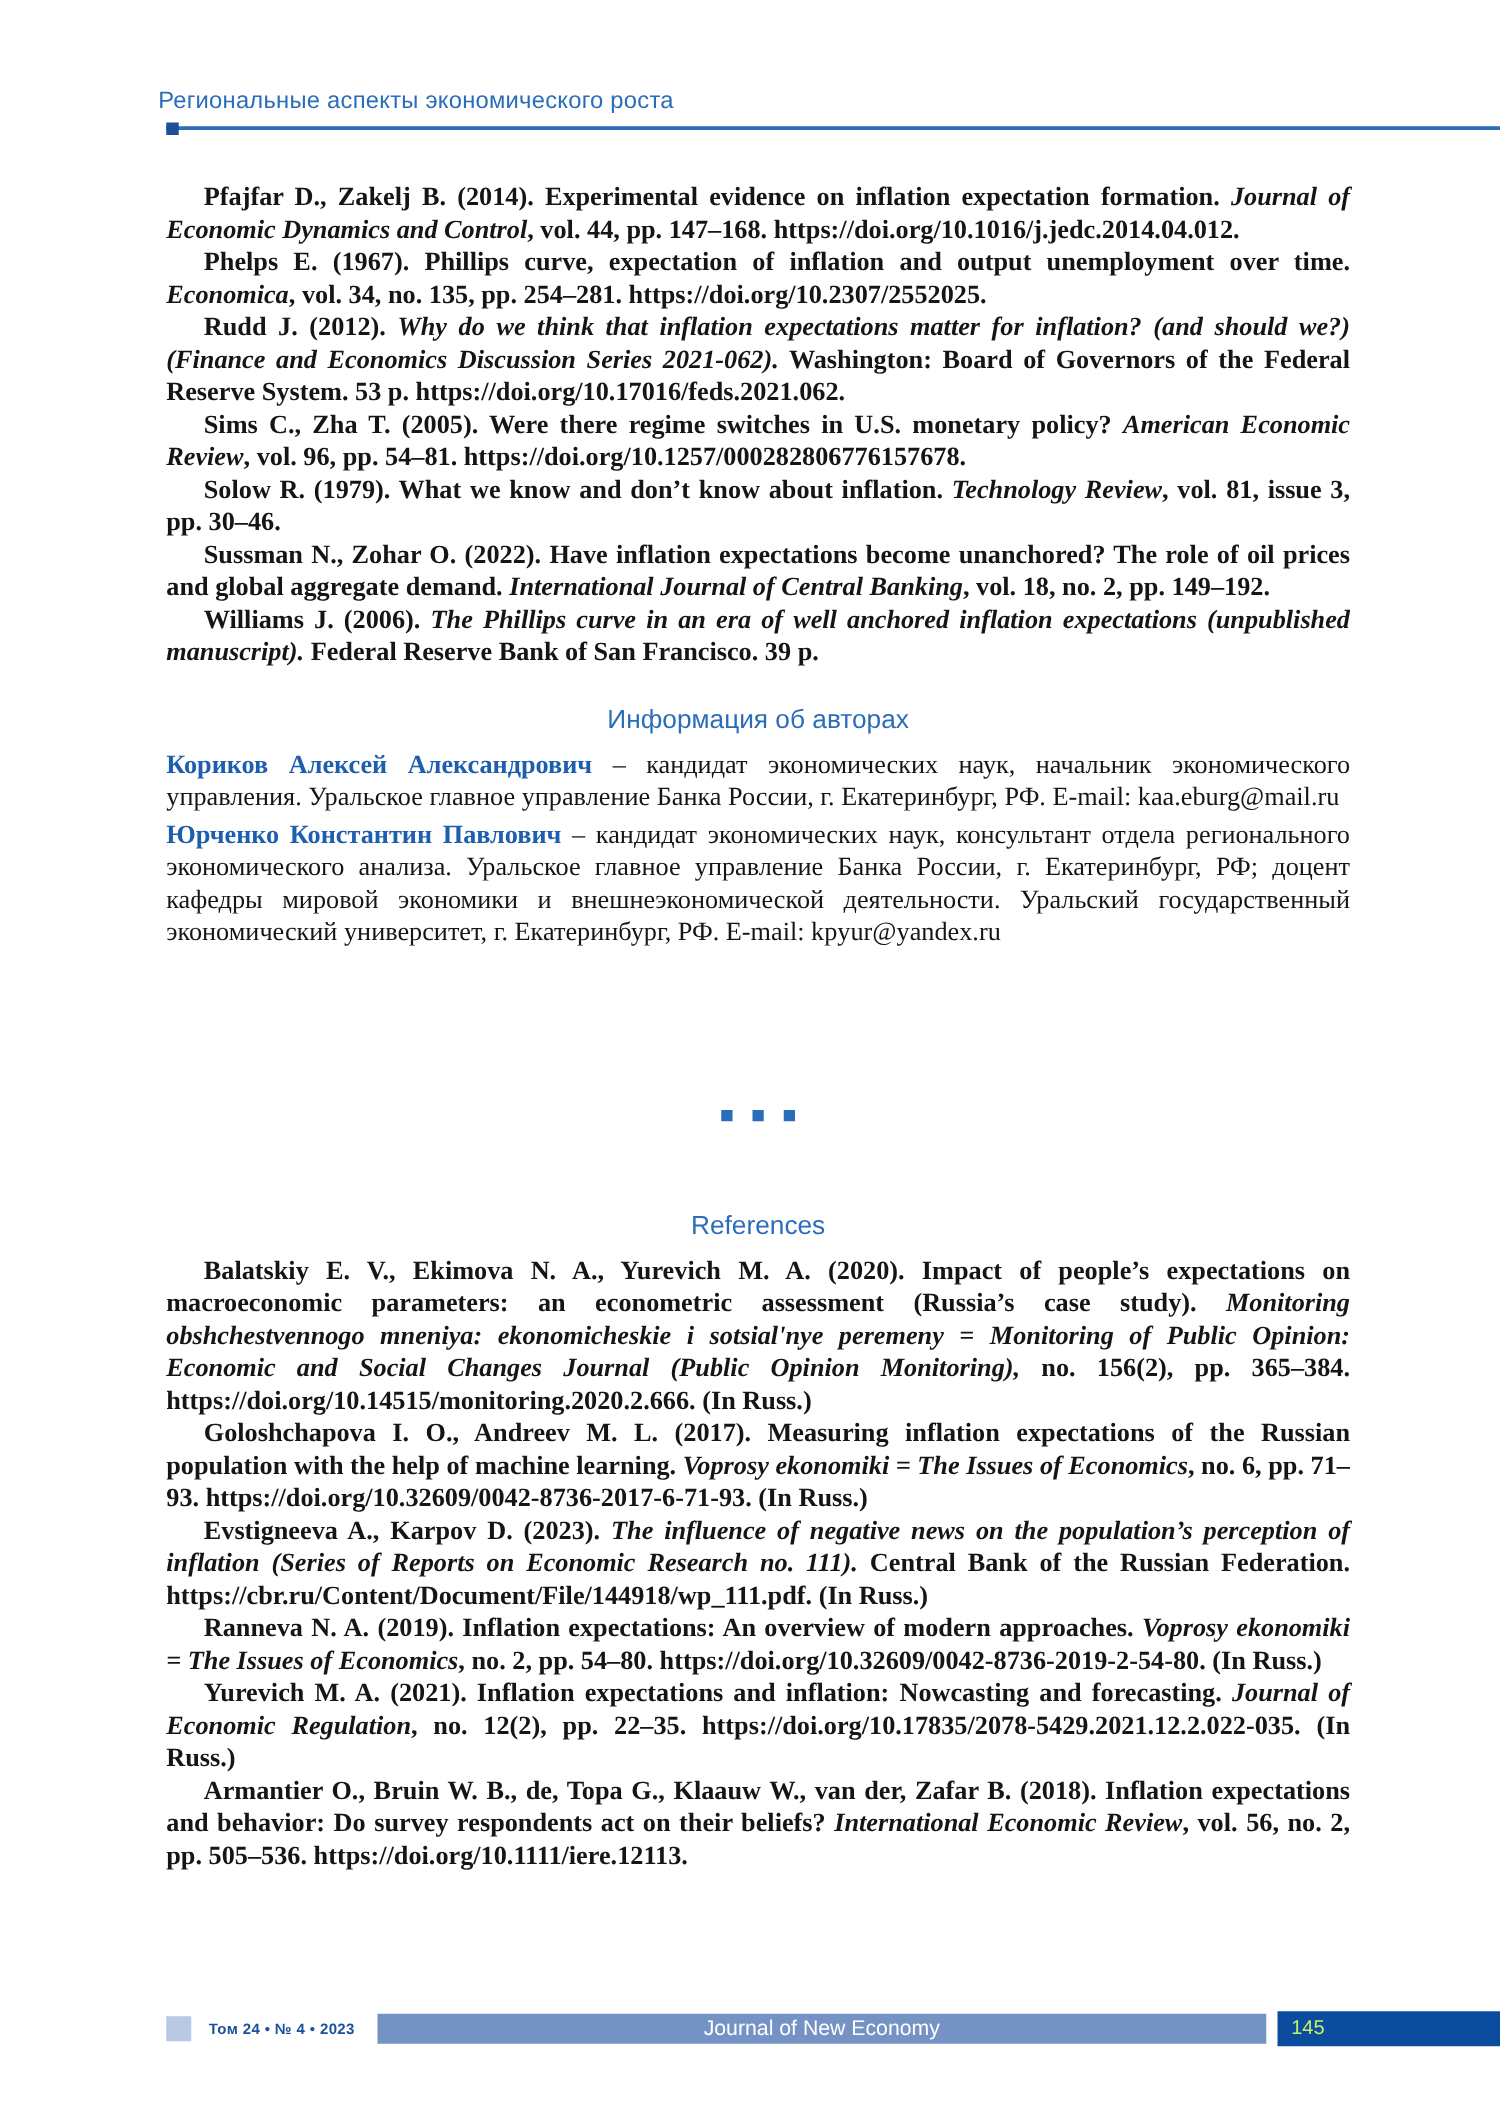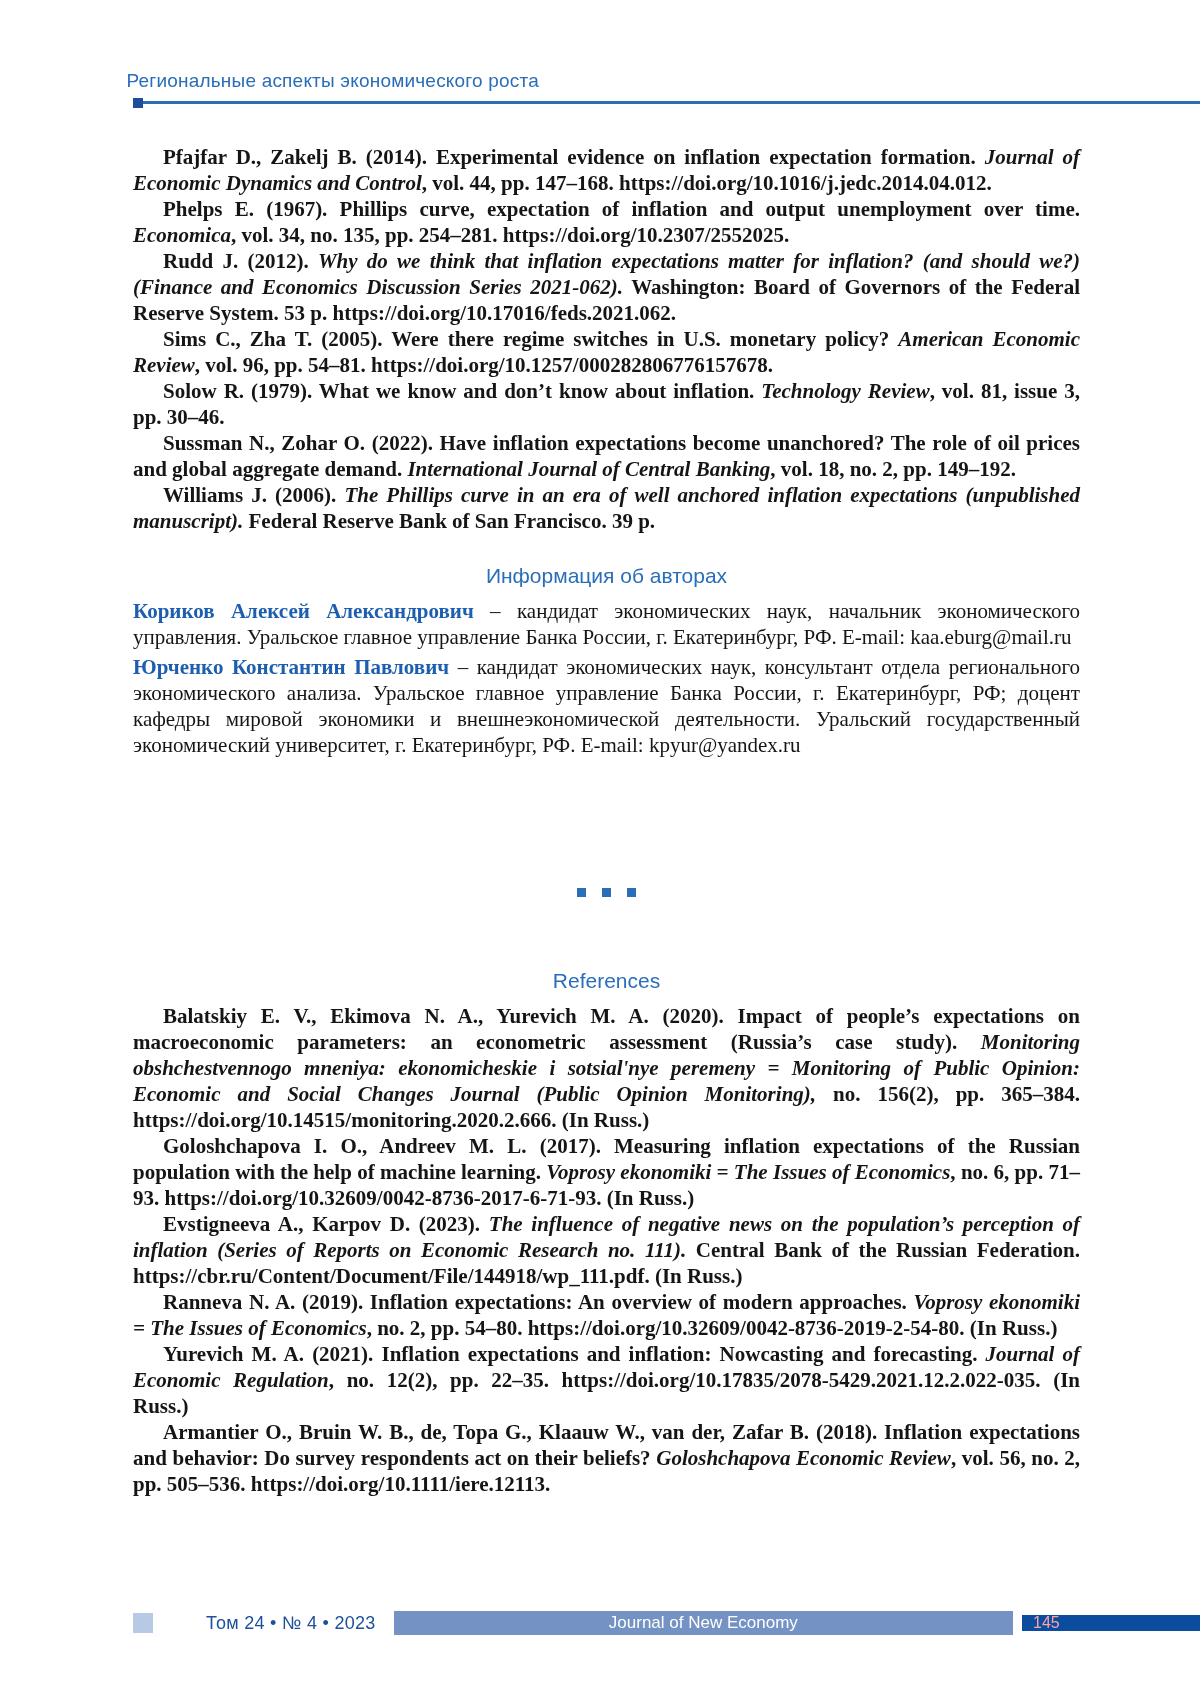--- a/index.html
+++ b/index.html
@@ -172,7 +172,7 @@
         <p class="ref"><span>Evstigneeva A., Karpov D. (2023). </span><i>The influence of negative news on the population’s perception of inflation (Series of Reports on Economic Research no. 111).</i><span> Central Bank of the Russian Federation. https://cbr.ru/Content/Document/File/144918/wp_111.pdf. (In Russ.)</span></p>
         <p class="ref"><span>Ranneva N. A. (2019). Inflation expectations: An overview of modern approaches. </span><i>Voprosy ekonomiki = The Issues of Economics</i><span>, no. 2, pp. 54–80. https://doi.org/10.32609/0042-8736-2019-2-54-80. (In Russ.)</span></p>
         <p class="ref"><span>Yurevich M. A. (2021). Inflation expectations and inflation: Nowcasting and forecasting. </span><i>Journal of Economic Regulation</i><span>, no. 12(2), pp. 22–35. https://doi.org/10.17835/2078-5429.2021.12.2.022-035. (In Russ.)</span></p>
-        <p class="ref"><span>Armantier O., Bruin W. B., de, Topa G., Klaauw W., van der, Zafar B. (2018). Inflation expectations and behavior: Do survey respondents act on their beliefs? </span><i>Goloshchapova Economic Review</i><span>, vol. 56, no. 2, pp. 505–536. https://doi.org/10.1111/iere.12113.</span></p>
+        <p class="ref"><span>Armantier O., Bruin W. B., de, Topa G., Klaauw W., van der, Zafar B. (2018). Inflation expectations and behavior: Do survey respondents act on their beliefs? </span><i>International Economic Review</i><span>, vol. 56, no. 2, pp. 505–536. https://doi.org/10.1111/iere.12113.</span></p>
       </section>
 
   </main>

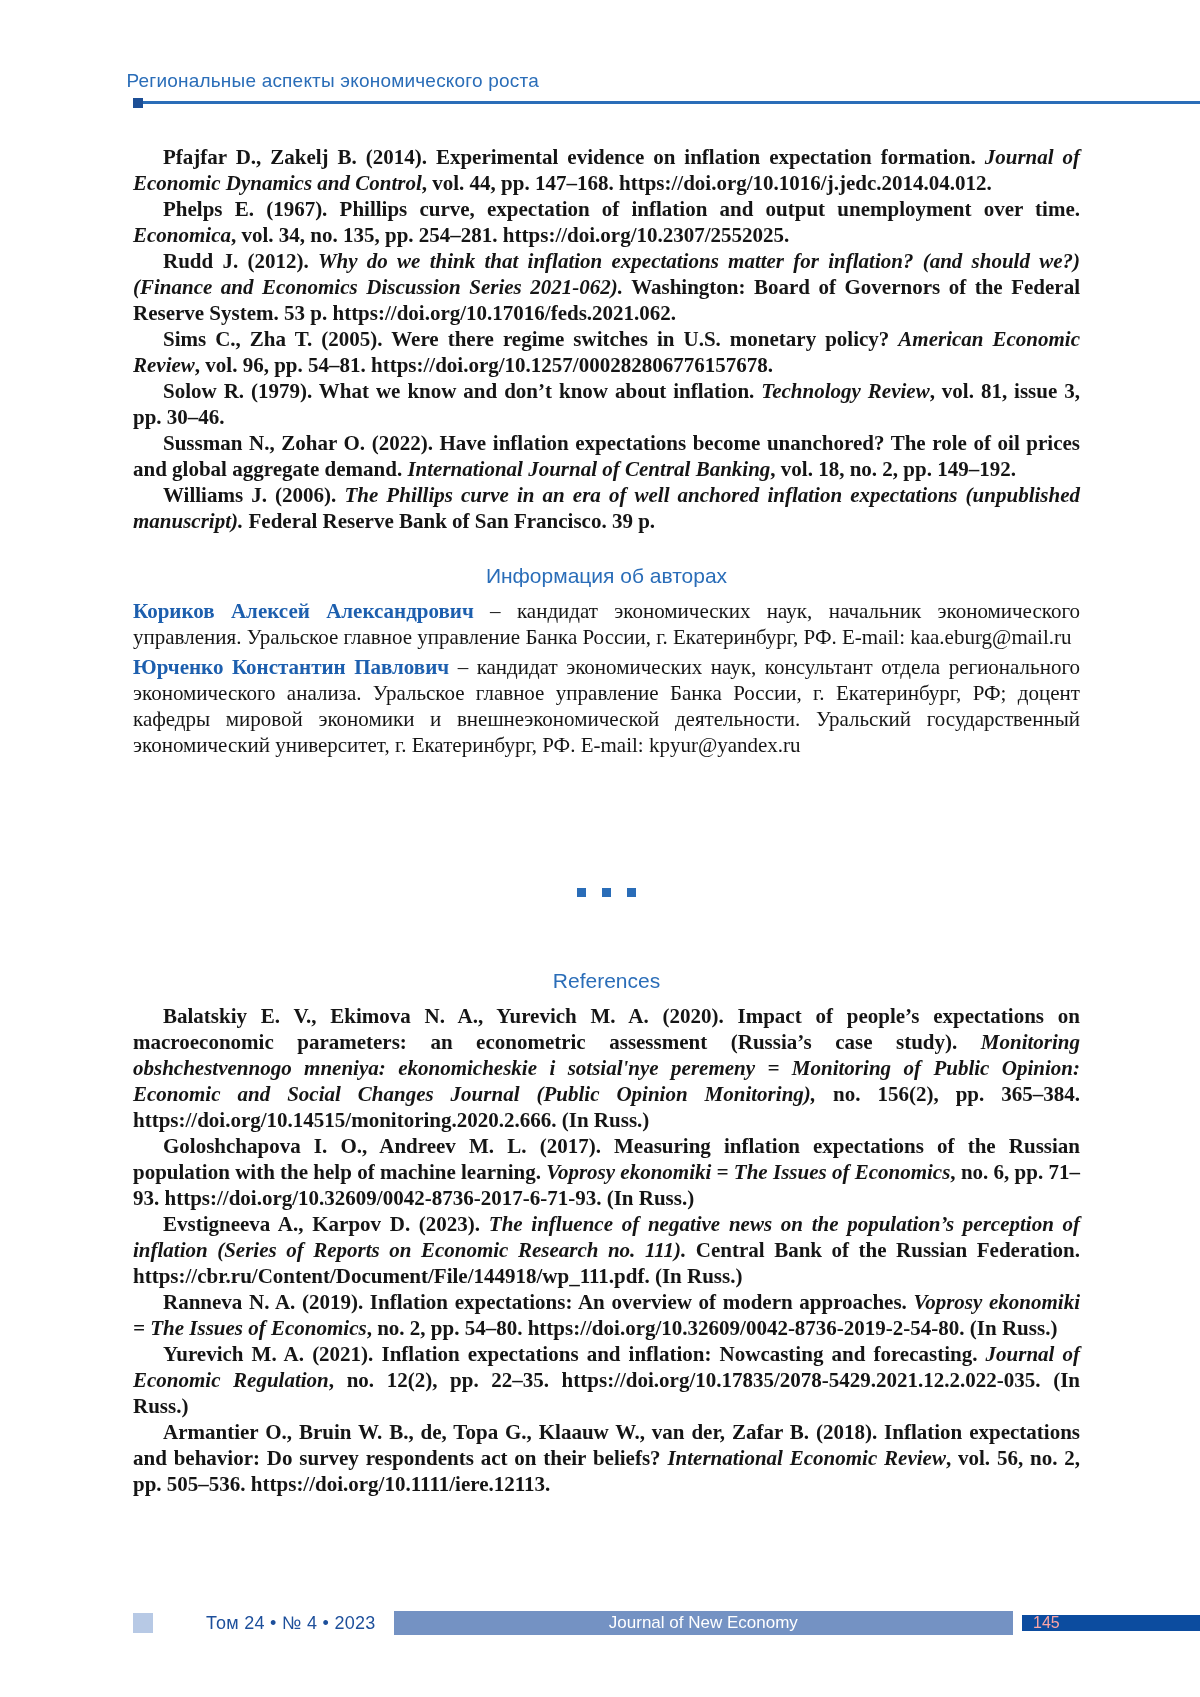--- a/index.html
+++ b/index.html
@@ -98,12 +98,11 @@
   }
   .footer-vol{
     color:var(--footer_text_blue);
-    font-size:18px;
-    font-weight:400;
+    font-size:12px;
+    font-weight:700;
     letter-spacing:.3px;
     margin-right:18px;
     white-space:nowrap;
-    margin-left:39px;
   }
   .footer-journal-bar{
     flex:1;

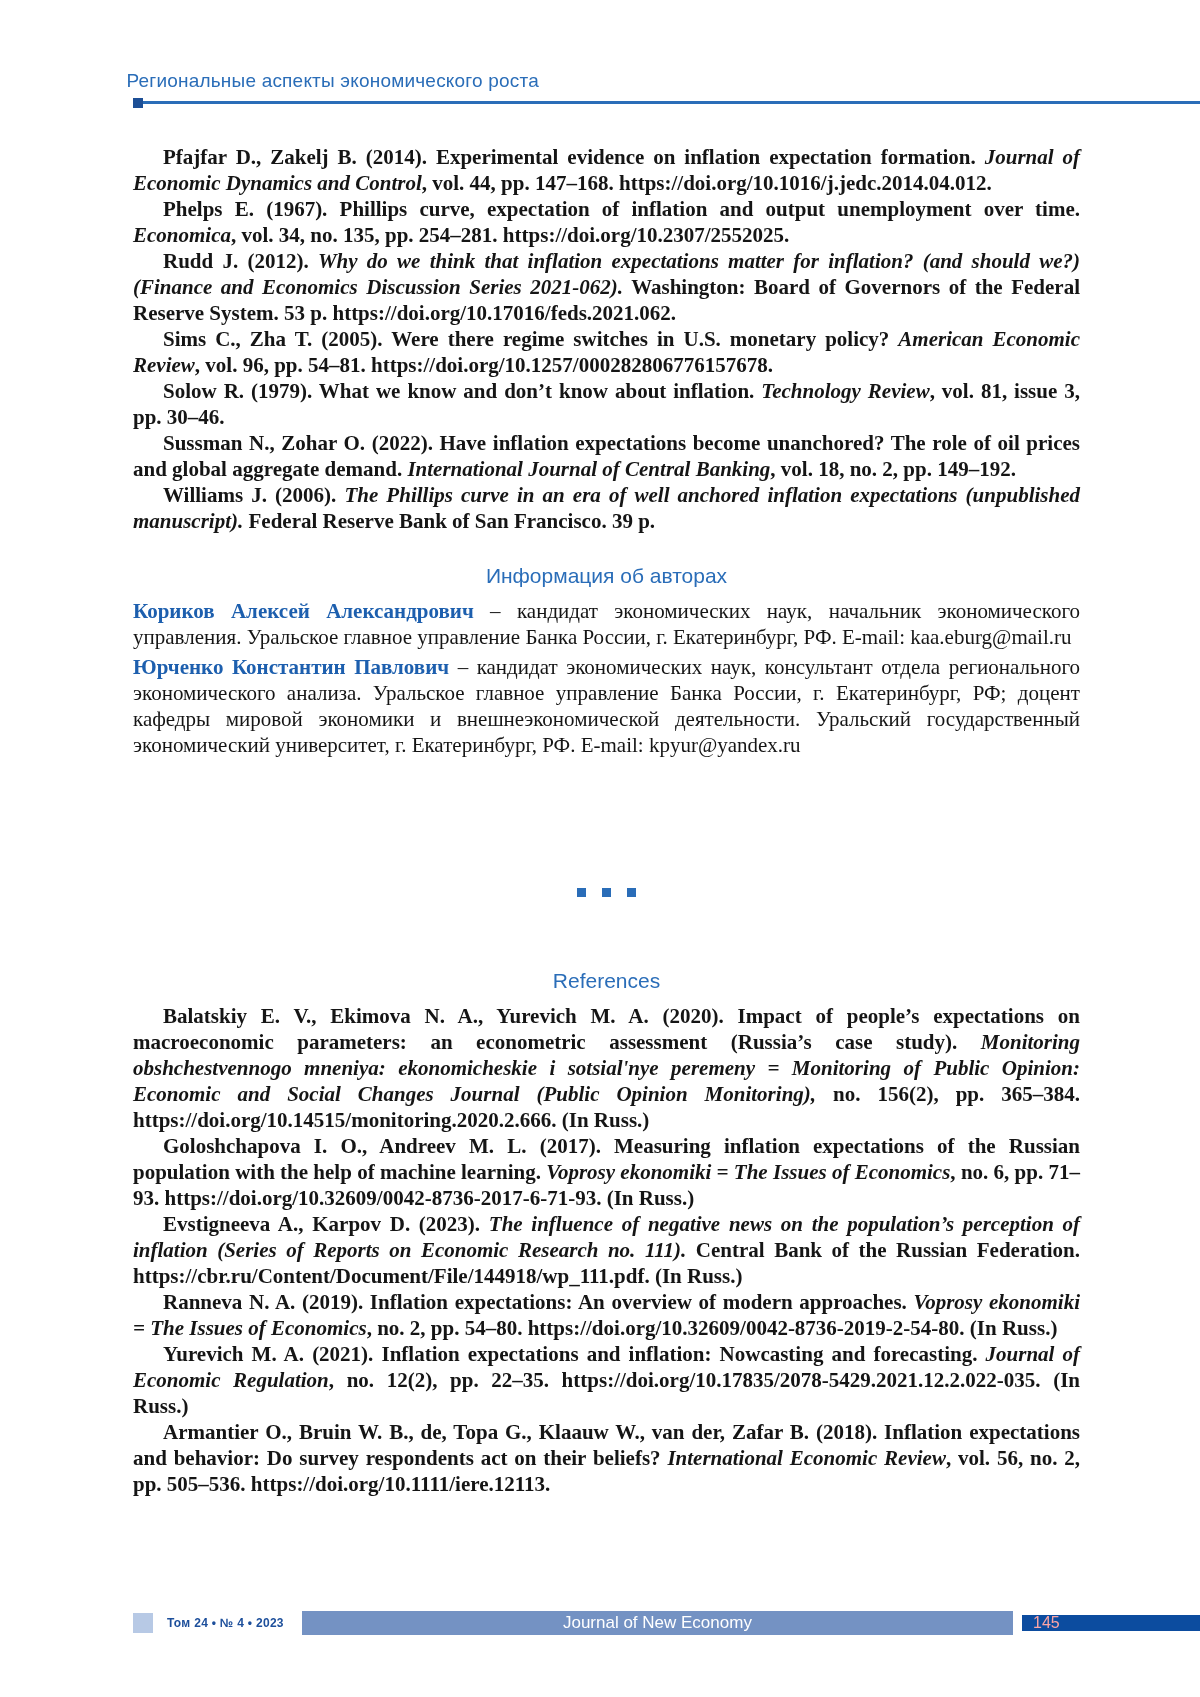--- a/index.html
+++ b/index.html
@@ -117,12 +117,12 @@
   }
   .footer-page-bar{
     width:178px;
-    height:16px;
+    height:28px;
     background:var(--footer_bar_dark);
     display:flex;
     align-items:center;
     padding-left:11px;
-    color:#fca5a5;
+    color:#bef264;
     font-size:16px;
   }
 </style>

